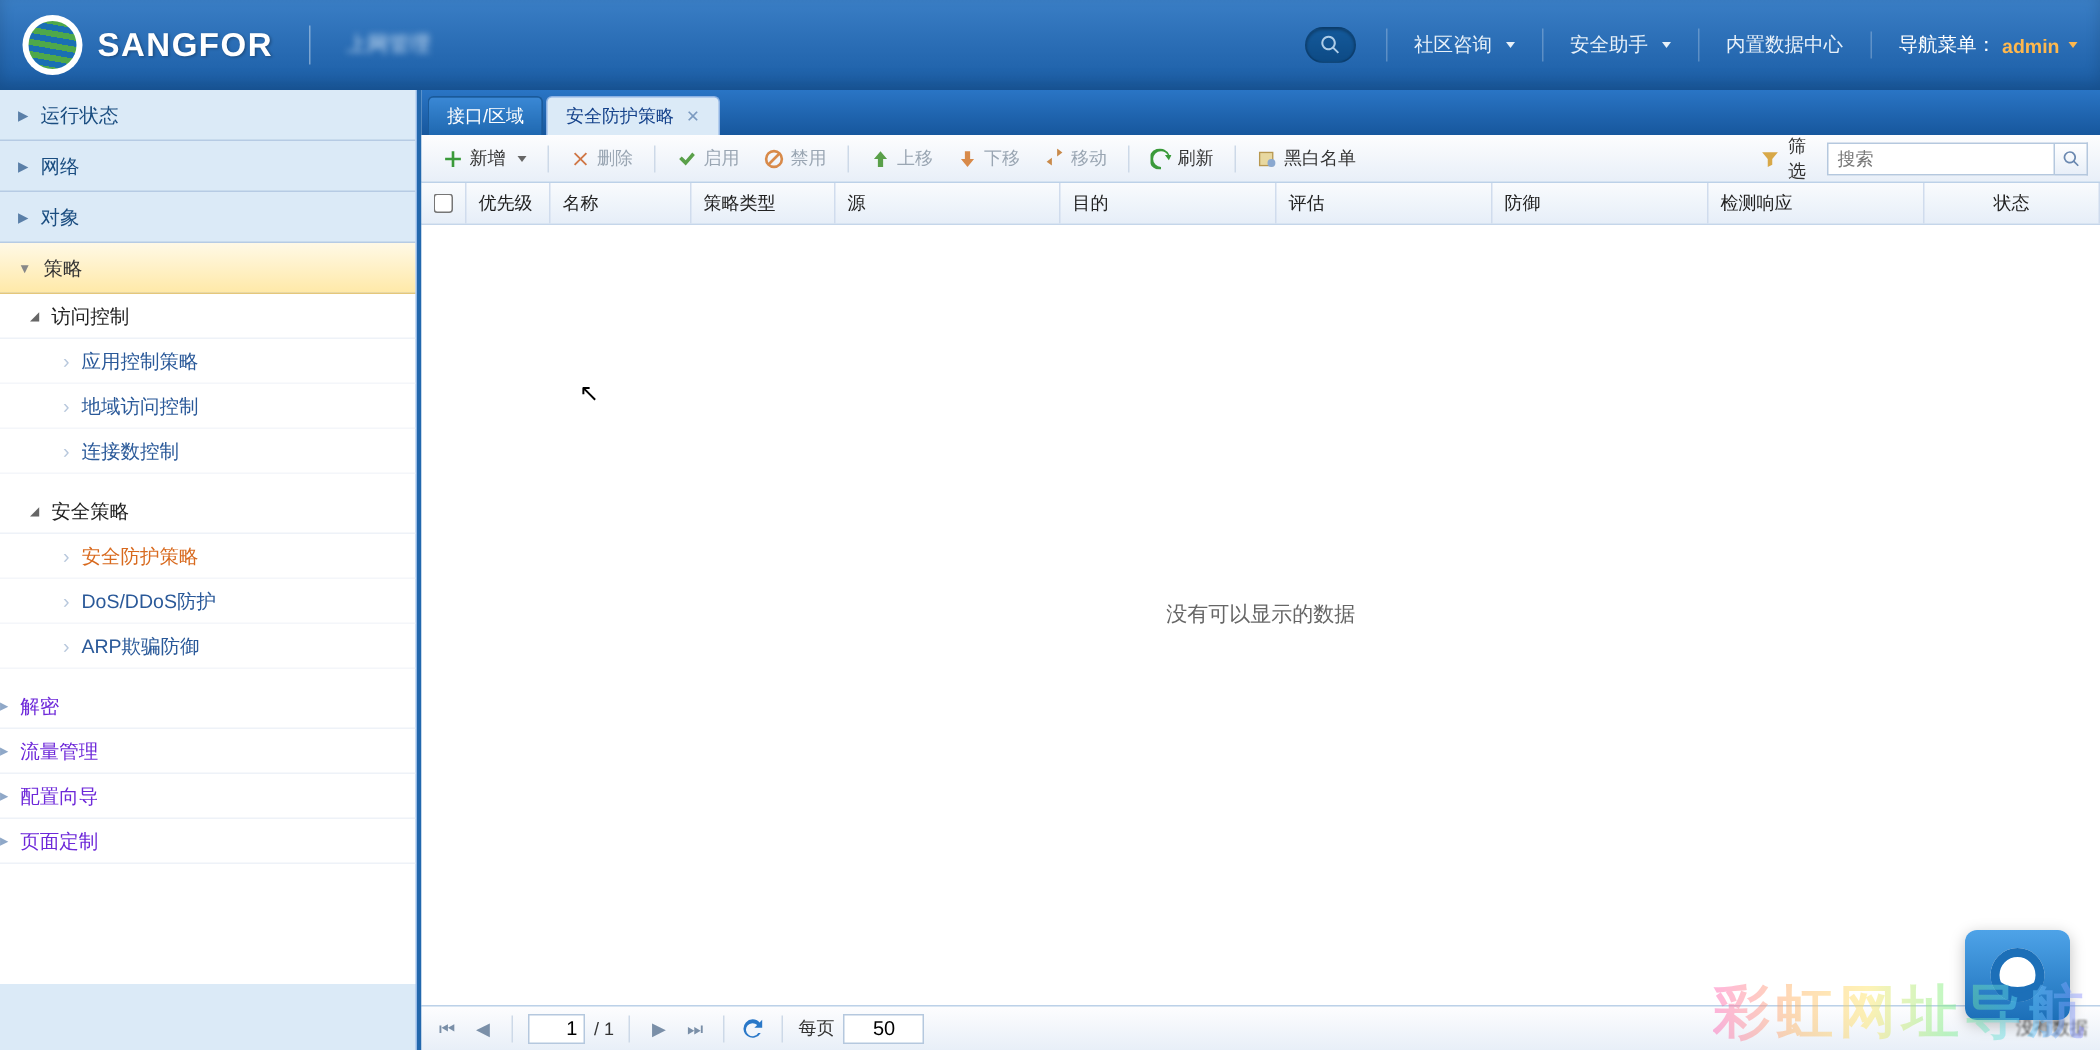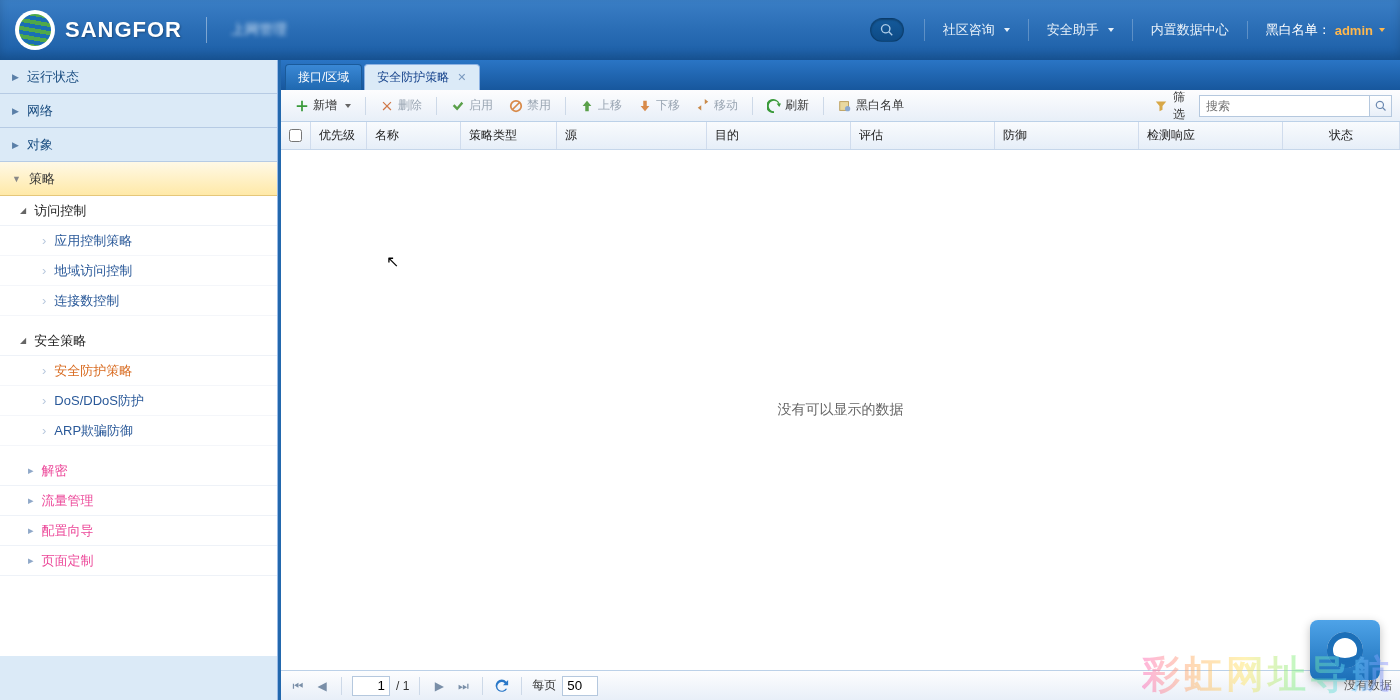--- a/index.html
+++ b/index.html
@@ -123,7 +123,7 @@
         <span>内置数据中心</span>
       </div>
     <div class="cur-user">
-      <span>黑白名单：</span>
+      <span>导航菜单：</span>
       <span class="cur-user-val">admin</span>
     </div>
   </div>

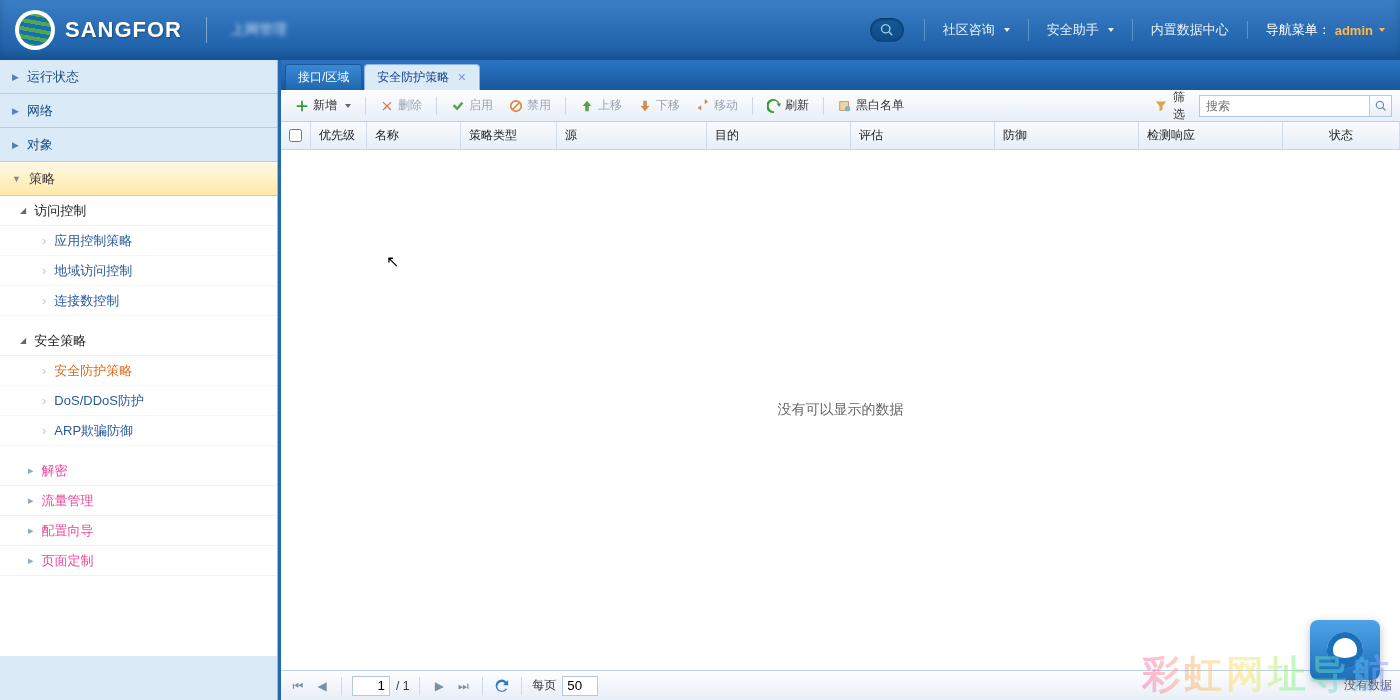--- a/index.html
+++ b/index.html
@@ -64,7 +64,7 @@
 .toolbar-spacer { flex: 1; }
 .filter-wrap { display: flex; align-items: center; gap: 6px; margin-right: 10px; color: #333; justify-content: space-between; }
 .search-box { display: flex; align-items: center; }
-.search-box input { width: 171px; height: 22px; border: 1px solid #b5c8de; padding: 0 6px; font-size: 12px; color: #888; }
+.search-box input { width: 152px; height: 22px; border: 1px solid #b5c8de; padding: 0 6px; font-size: 12px; color: #888; }
 .search-box button { width: 22px; height: 22px; border: 1px solid #b5c8de; border-left: none; background: linear-gradient(to bottom, #fff, #e8eff8); cursor: pointer; display: flex; align-items: center; justify-content: center; }
 
 .colhead { height: 28px; background: linear-gradient(to bottom, #f9fbfd, #e6eef8); border-bottom: 1px solid #c5d6ea; display: flex; font-size: 12px; color: #222; }

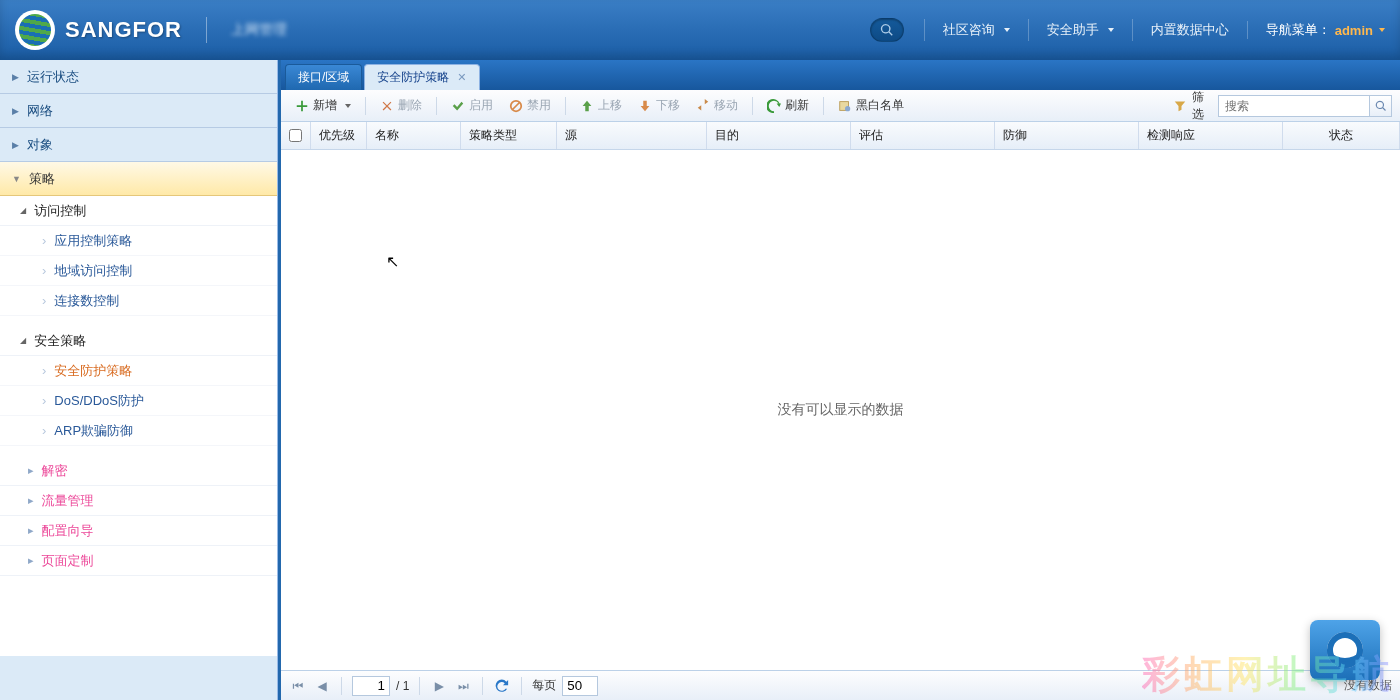--- a/index.html
+++ b/index.html
@@ -39,7 +39,7 @@
 .nav-cat.expanded::before { content: "▼"; color: #888; }
 
 .subnav { background: #fff; }
-.sub-item { height: 30px; display: flex; align-items: center; padding-left: 28px; font-size: 13px; color: #ec4899; border-bottom: 1px solid #eef2f8; cursor: pointer; }
+.sub-item { height: 30px; display: flex; align-items: center; font-size: 13px; color: #6d28d9; border-bottom: 1px solid #eef2f8; cursor: pointer; }
 .sub-item::before { content: "▸"; margin-right: 8px; color: #8fa8c8; font-size: 11px; }
 .sub-item.group { padding-left: 20px; color: #222; }
 .sub-item.group::before { content: "◢"; transform: scaleX(-1) rotate(0deg); font-size: 8px; color: #666; margin-right: 8px; }

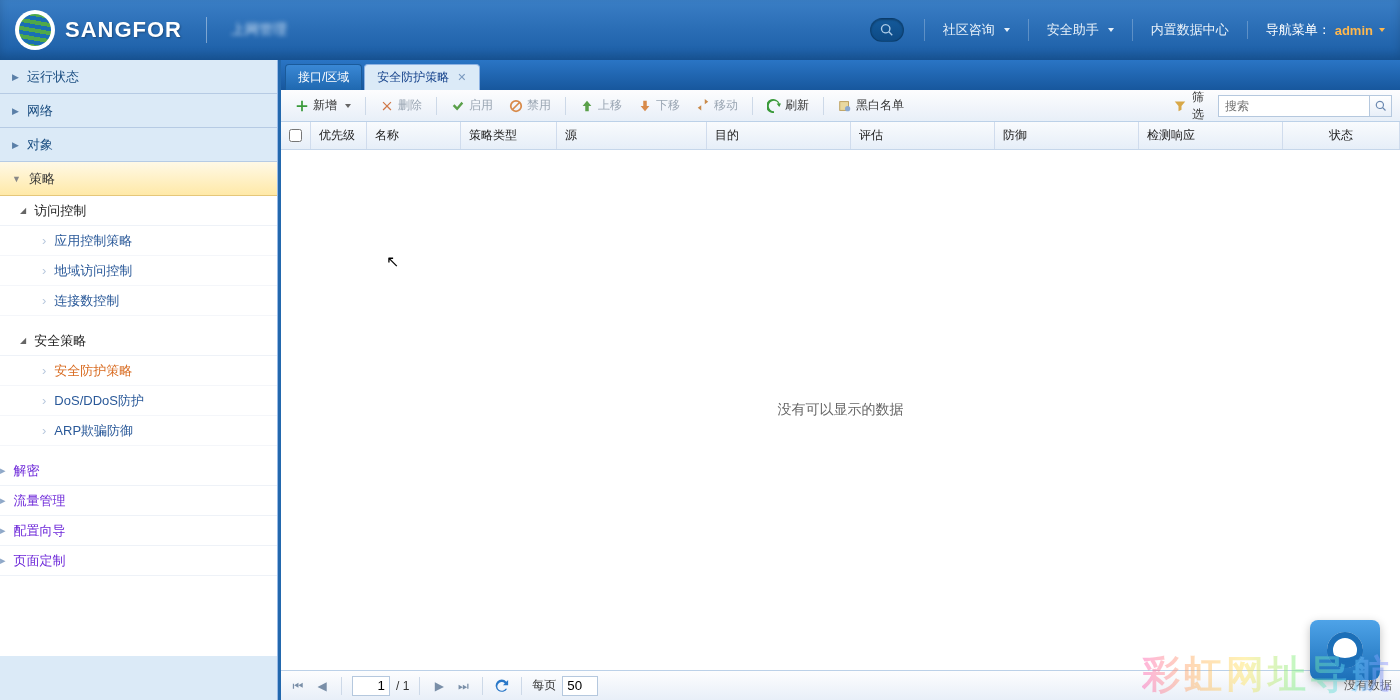--- a/index.html
+++ b/index.html
@@ -88,7 +88,7 @@
 .pbtn.enabled { color: #2a6db8; cursor: pointer; }
 .pager input { width: 38px; height: 20px; border: 1px solid #b5c8de; text-align: right; padding: 0 4px; }
 .pager .psel { position: relative; }
-.pager .psel input { width: 36px; text-align: left; }
+.pager .psel input { width: 54px; text-align: center; }
 .pager .psep { width: 1px; height: 18px; background: #cdd9e8; margin: 0 4px; }
 .pager-right { margin-left: auto; color: #555; filter: blur(0.6px); }
 

